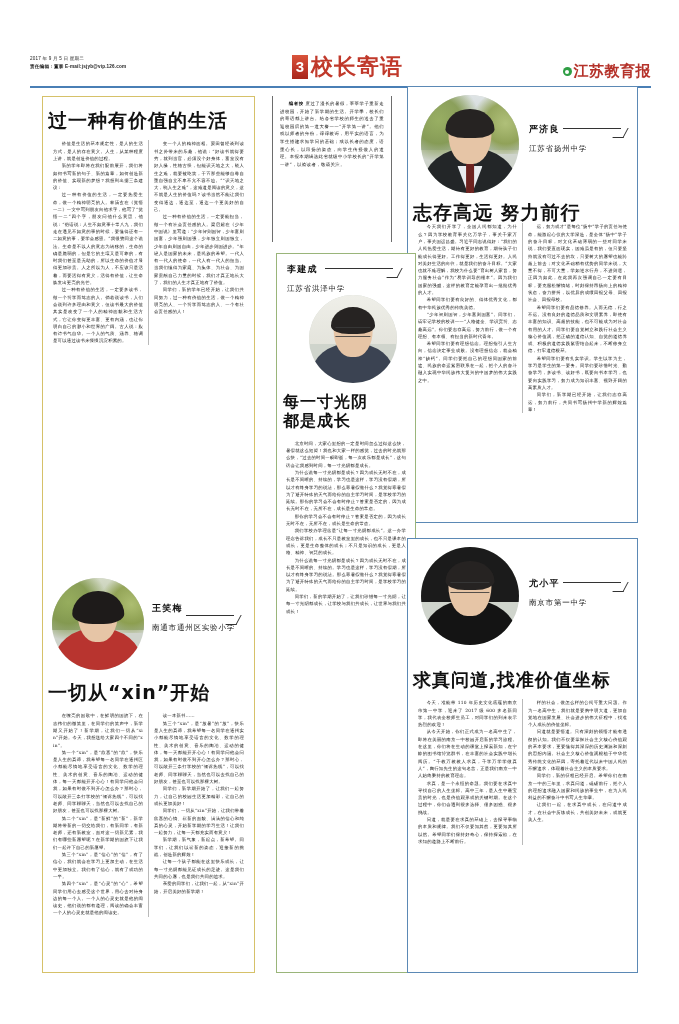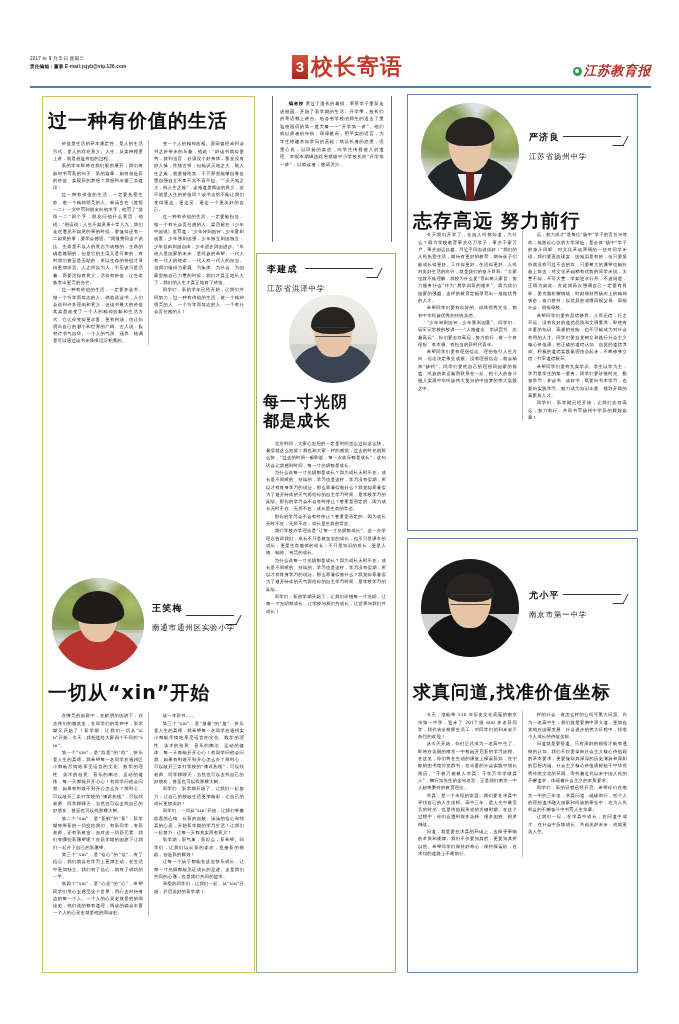--- a/index.html
+++ b/index.html
@@ -88,11 +88,10 @@
   }
   .brand-name {
     font-family: "DejaVu Serif", serif;
-    font-size: 13px;
+    font-size: 15px;
     font-weight: bold;
     color: #b5322a;
     letter-spacing: 0.5px;
-    font-style: italic;
   }
   .header-rule {
     position: absolute;

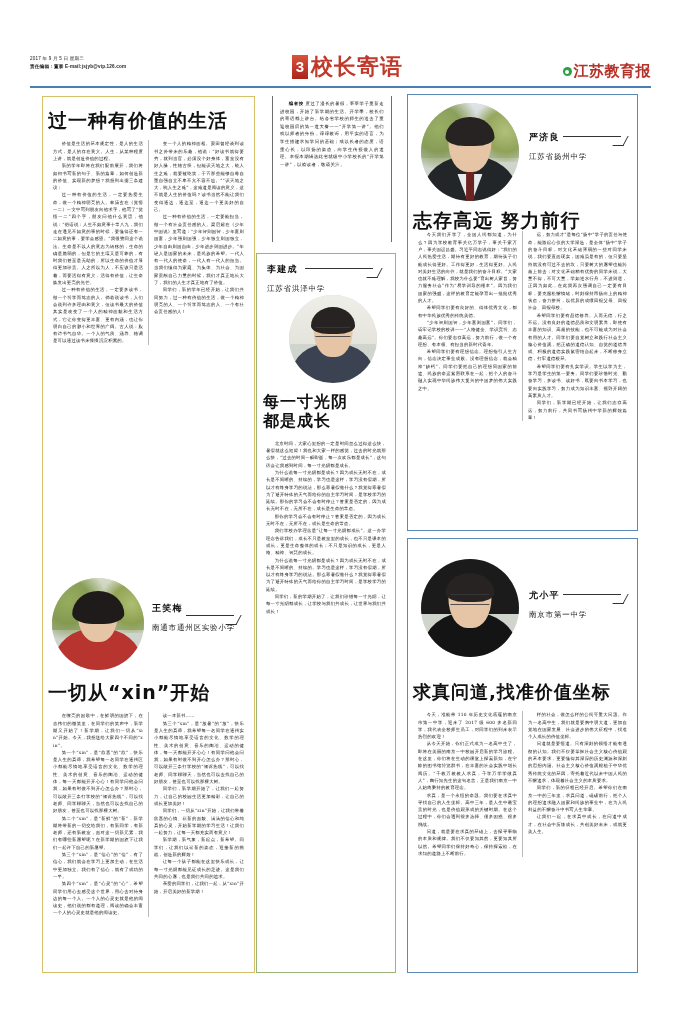--- a/index.html
+++ b/index.html
@@ -331,7 +331,7 @@
   </div>
 </div>
 
-<div class="article-box box-blue" style="left:407px; top:94px; width:231px; height:437px; padding:6px 5px 5px;">
+<div class="article-box box-blue" style="left:407px; top:86px; width:231px; height:437px; padding:6px 5px 5px;">
   <div class="art-head" style="height:104px;">
     <div class="portrait" style="left:8px; top:2px; width:98px; height:98px;">
       <div class="ph-sky"></div>

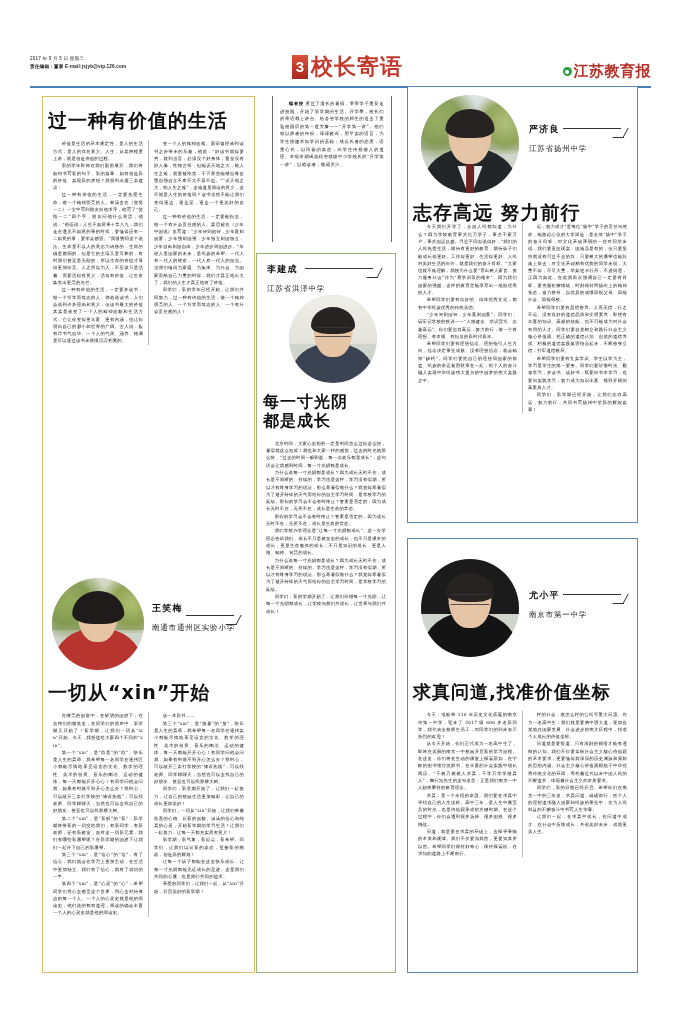--- a/index.html
+++ b/index.html
@@ -110,7 +110,7 @@
   }
   .box-gold   { border: 1.4px solid #d6c169; }
   .box-blue   { border: 1.4px solid #5b89b5; }
-  .box-green  { border: 1.4px solid #9ab57a; }
+  .box-green  { border: 1.4px solid #9ab57a; margin-left: 20px; }
 
   
   .art-head {

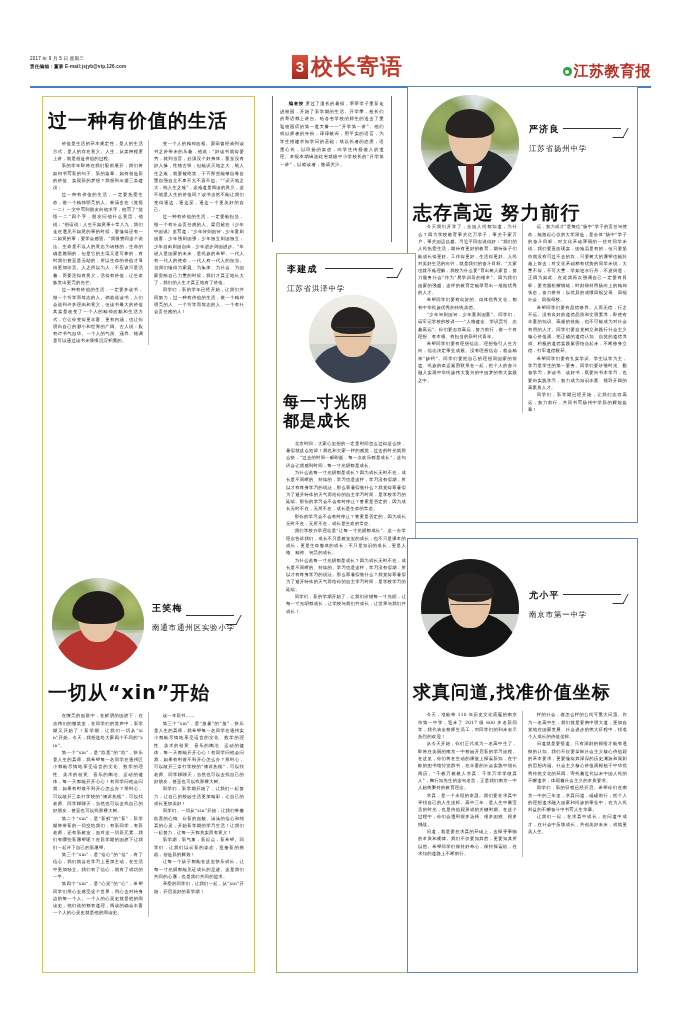--- a/index.html
+++ b/index.html
@@ -451,7 +451,7 @@
   </div>
 </div>
 
-<div class="article-box box-blue" style="left:407px; top:538px; width:231px; height:435px; padding:18px 5px 5px;">
+<div class="article-box box-blue" style="left:407px; top:538px; width:231px; height:435px; padding:6px 5px 5px;">
   <div class="art-head" style="height:104px;">
     <div class="portrait dark" style="left:8px; top:2px; width:98px; height:98px;">
       <div class="ph-sky"></div>

